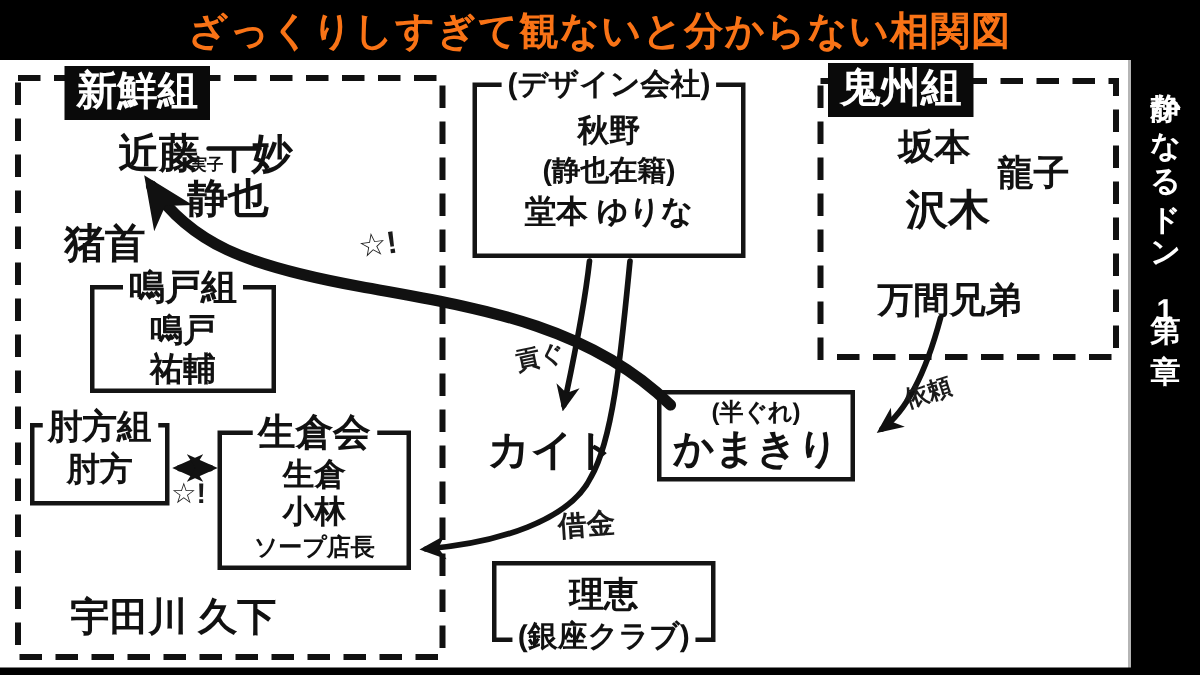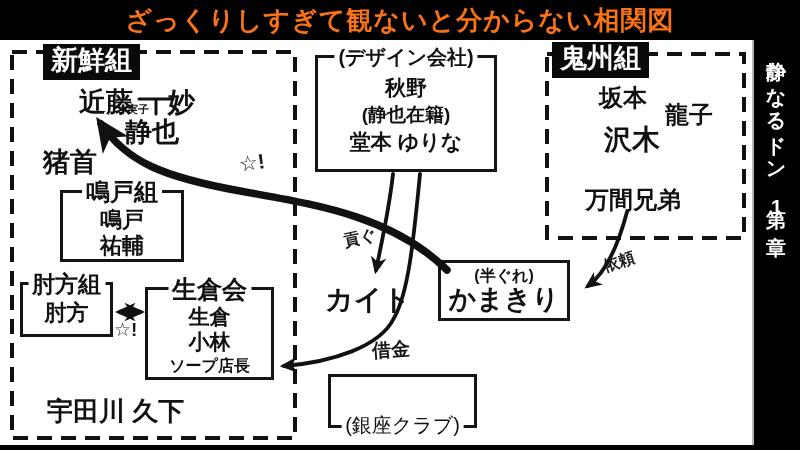--- a/index.html
+++ b/index.html
@@ -123,6 +123,9 @@
   <div class="name" style="left:325px;top:281px;font-size:28px;">カイト</div>
 
   <div class="gbox" style="left:328px;top:374px;width:149px;height:54px;">
+    <div class="rows" style="top:4px;font-size:23px;">
+      <div>理恵</div>
+    </div>
     <div class="legend-bottom" style="font-size:20px;">(銀座クラブ)</div>
   </div>
 

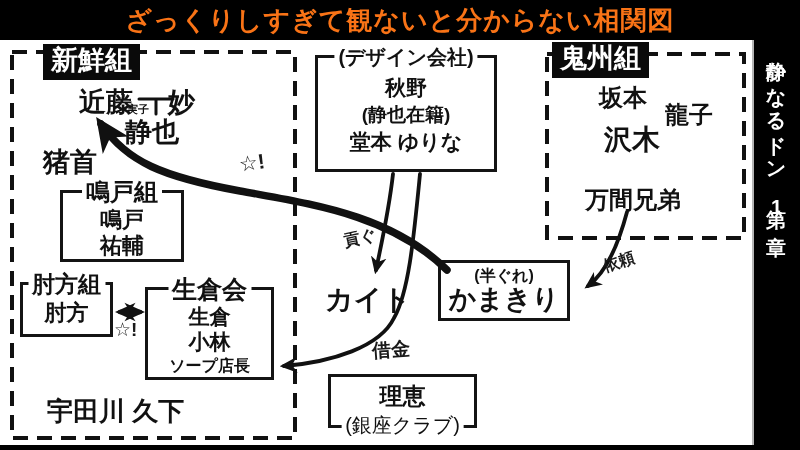--- a/index.html
+++ b/index.html
@@ -47,7 +47,7 @@
   }
   .legend-bottom{
     position:absolute;bottom:0;left:50%;transform:translate(-50%,52%);
-    background:#fff;padding:0 4px;font-weight:400;white-space:nowrap;line-height:1.05;margin-top:39px;
+    background:#fff;padding:0 4px;font-weight:700;white-space:nowrap;line-height:1.05;margin-top:39px;
   }
   .gbox .rows{position:absolute;left:0;right:0;display:flex;flex-direction:column;align-items:center;}
   .gbox .rows div{font-weight:800;white-space:nowrap;}

